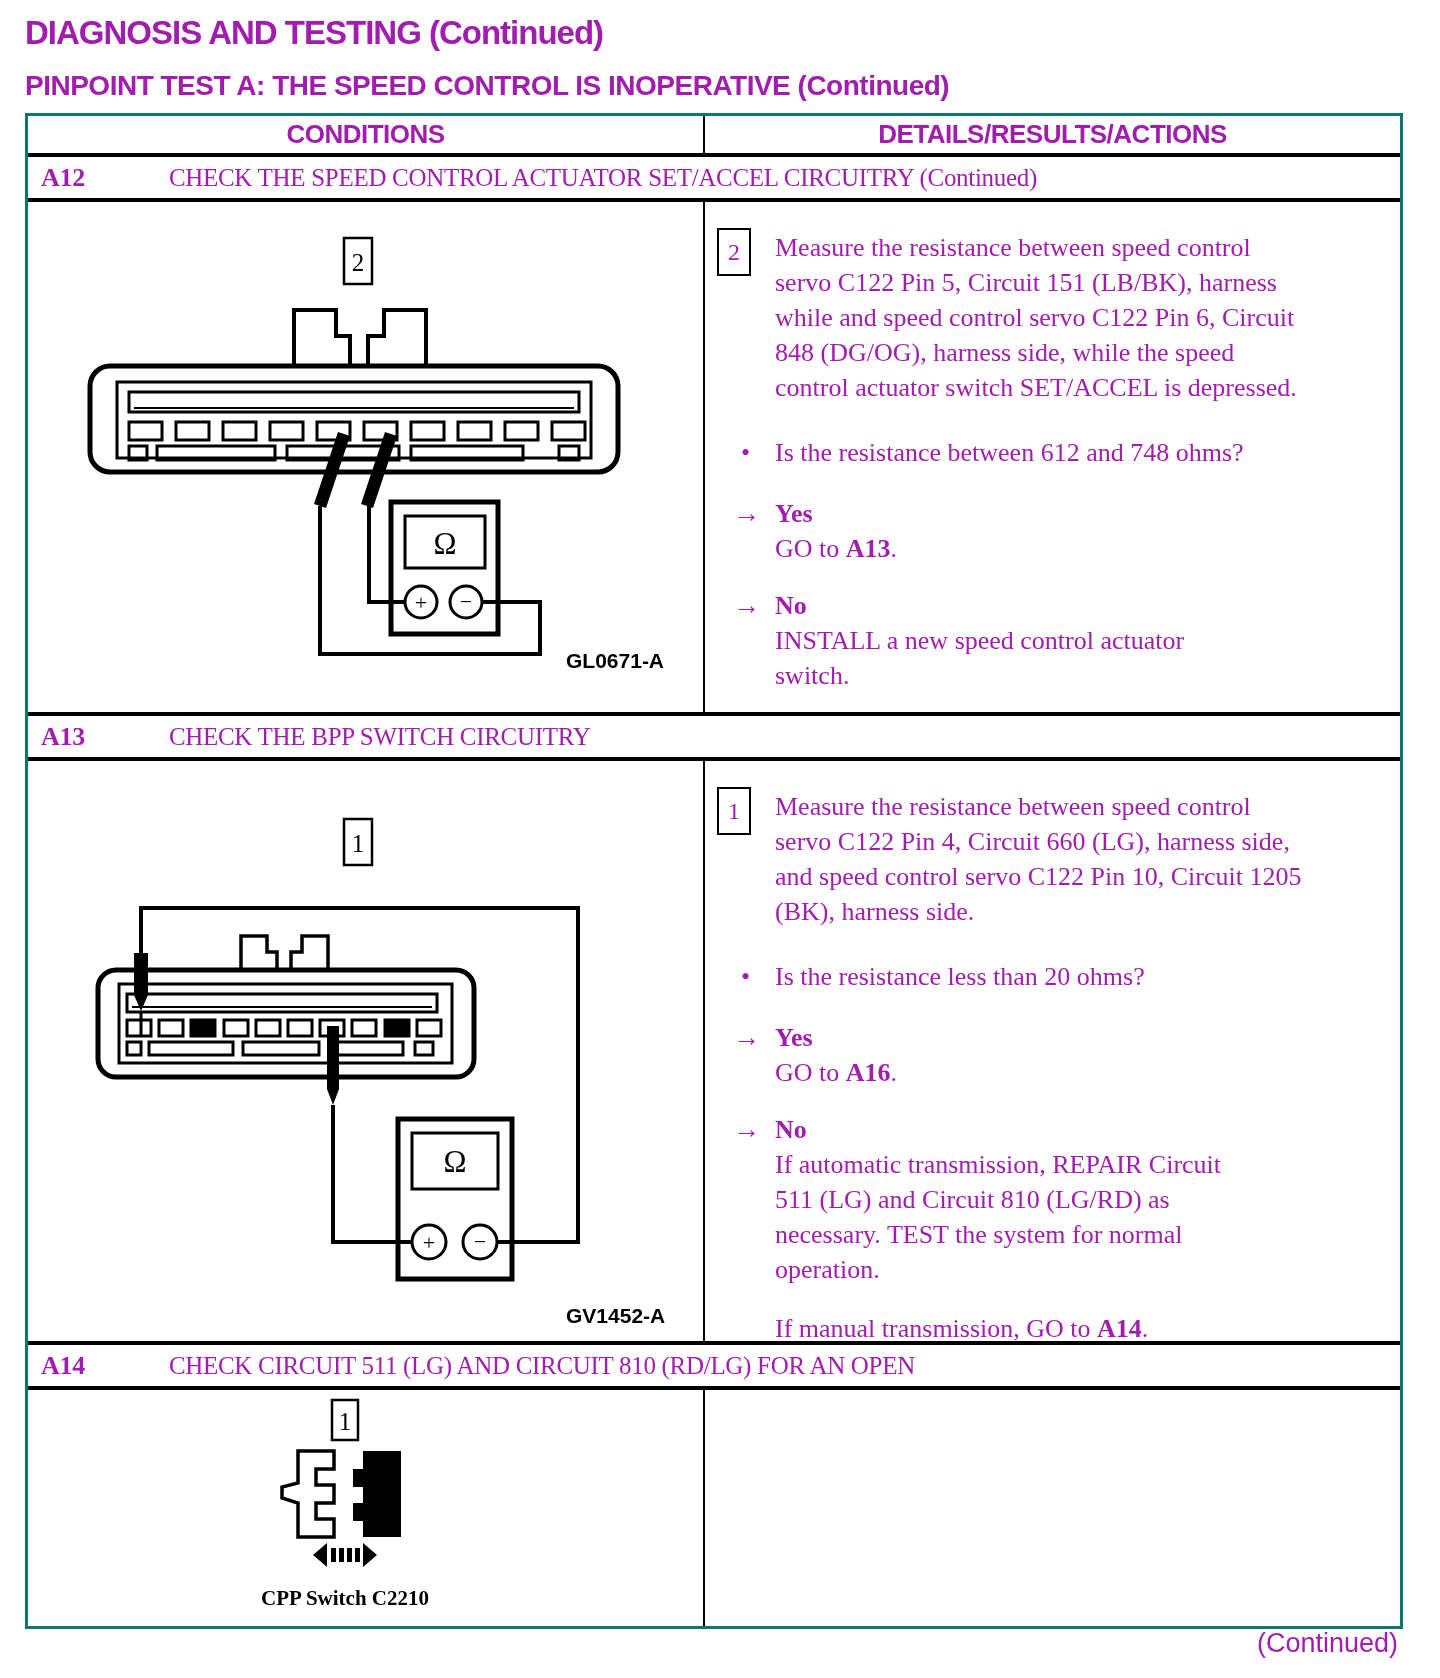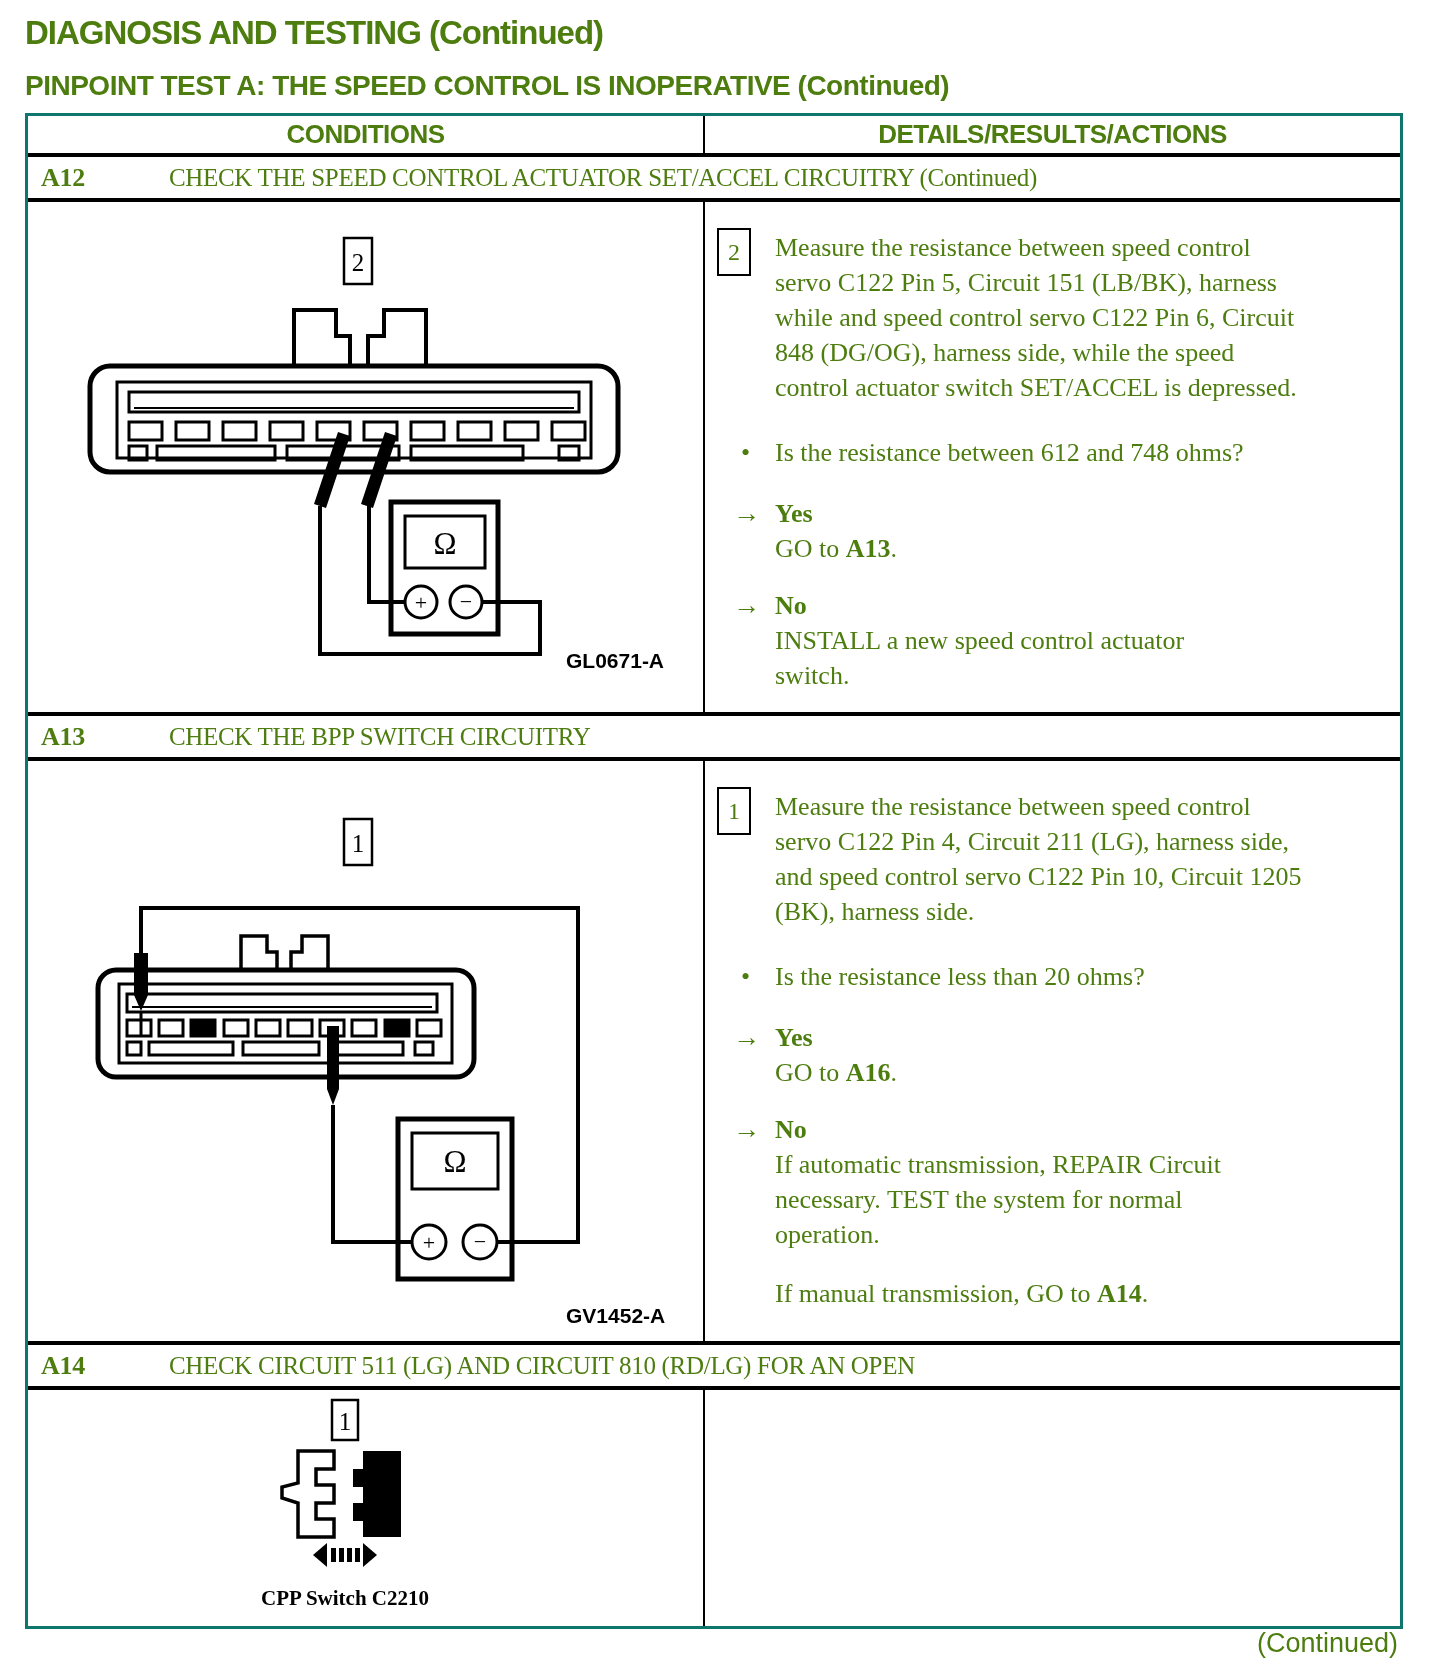--- a/index.html
+++ b/index.html
@@ -3,7 +3,7 @@
 <meta charset="utf-8">
 <style>
   html,body{margin:0;padding:0;background:#e8e8e8;}
-  .page{position:relative;width:1440px;height:1678px;background:#ffffff;color:#4d7c0f;
+  .page{position:relative;width:1440px;height:1678px;background:#ffffff;color:#a21caf;
         font-family:"Liberation Serif", serif;overflow:hidden;}
   .h1{position:absolute;left:25px;top:14px;font-family:"Liberation Sans",sans-serif;
       font-weight:bold;font-size:33px;letter-spacing:-1px;}

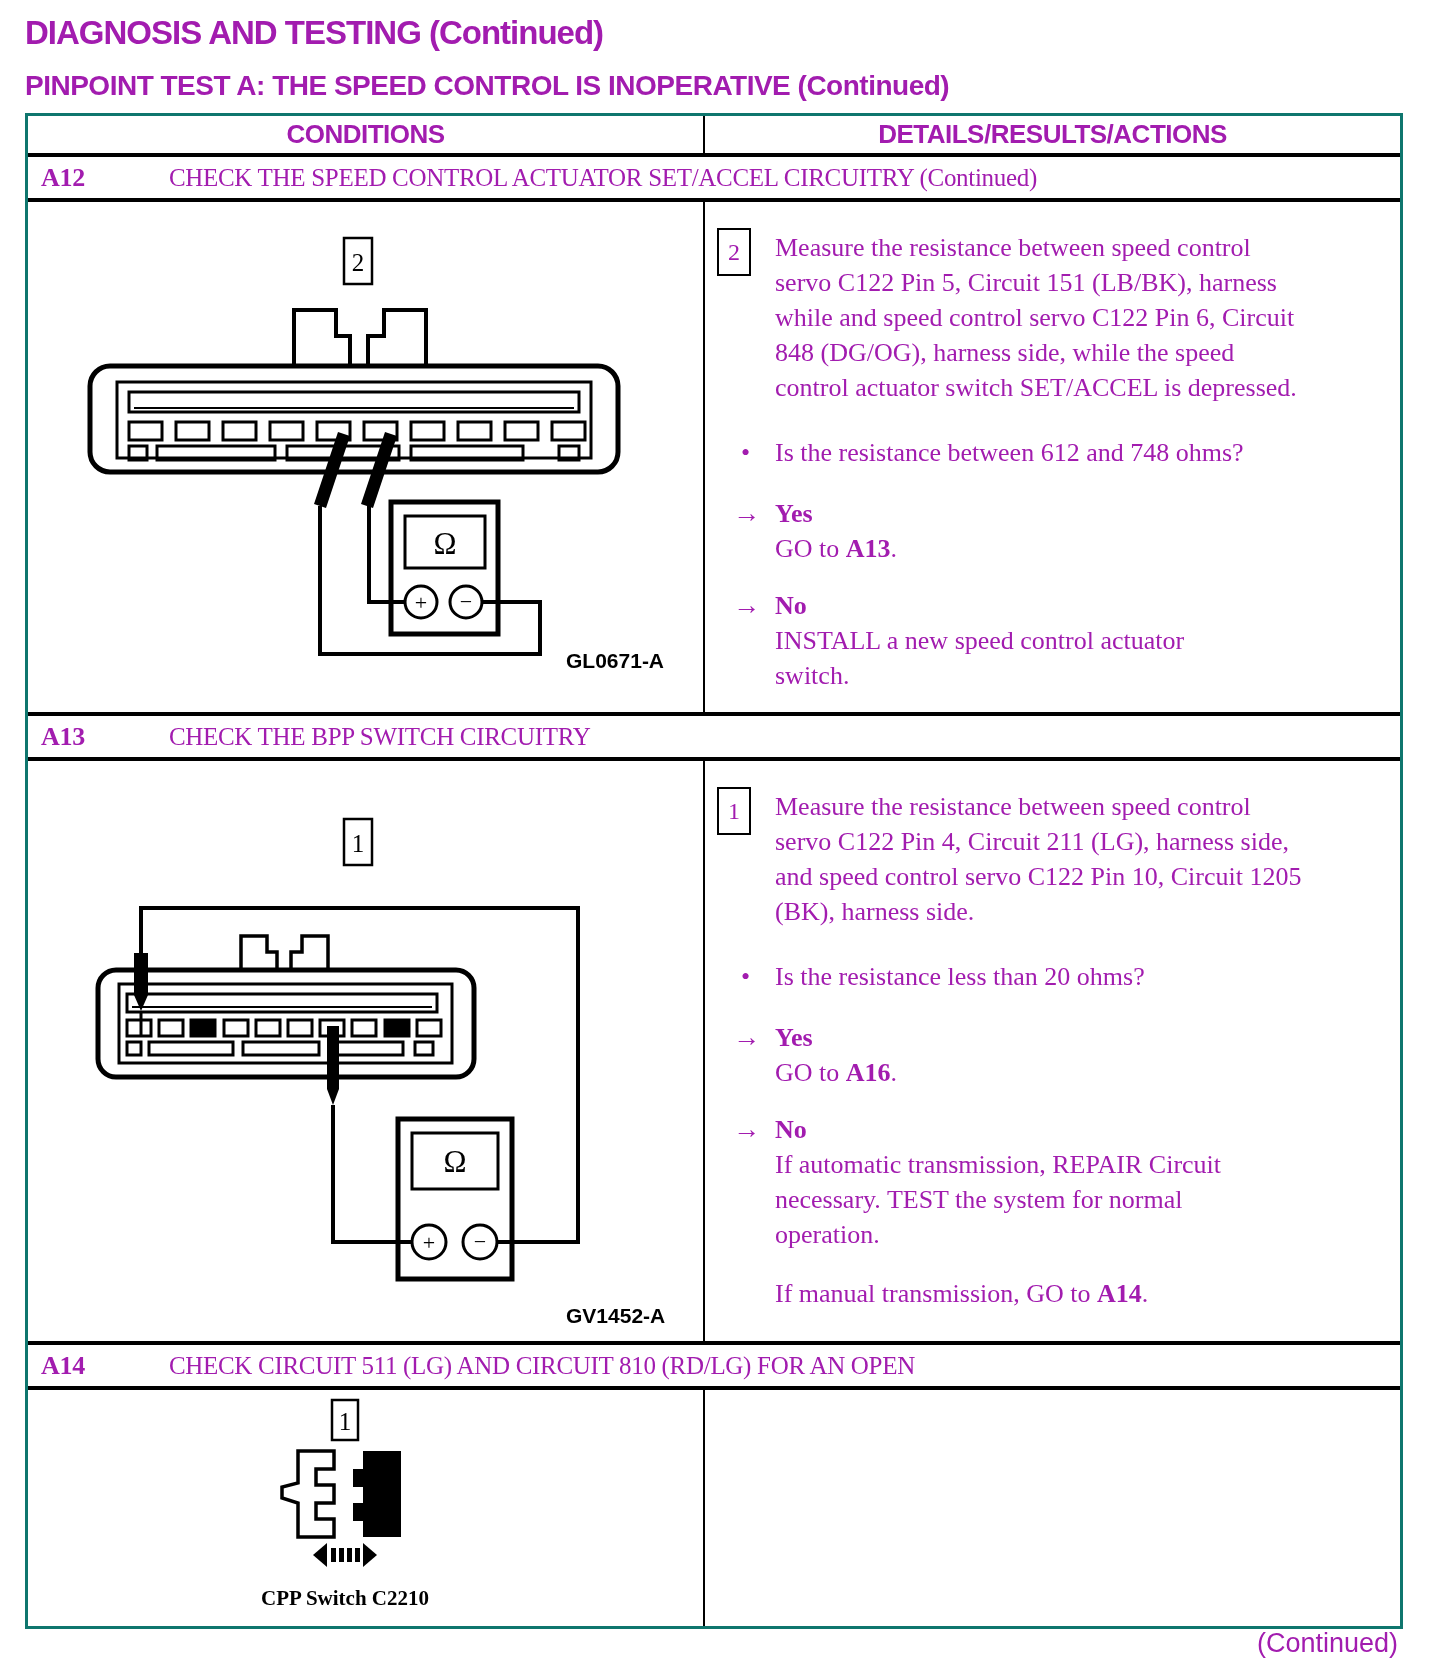--- a/index.html
+++ b/index.html
@@ -210,7 +210,7 @@
               </div>
             <div class="txt">
                 <div class="tline">Measure the resistance between speed control</div>
-                <div class="tline">servo C122 Pin 4, Circuit 211 (LG), harness side,</div>
+                <div class="tline">servo C122 Pin 4, Circuit 660 (LG), harness side,</div>
                 <div class="tline">and speed control servo C122 Pin 10, Circuit 1205</div>
                 <div class="tline">(BK), harness side.</div>
               </div>

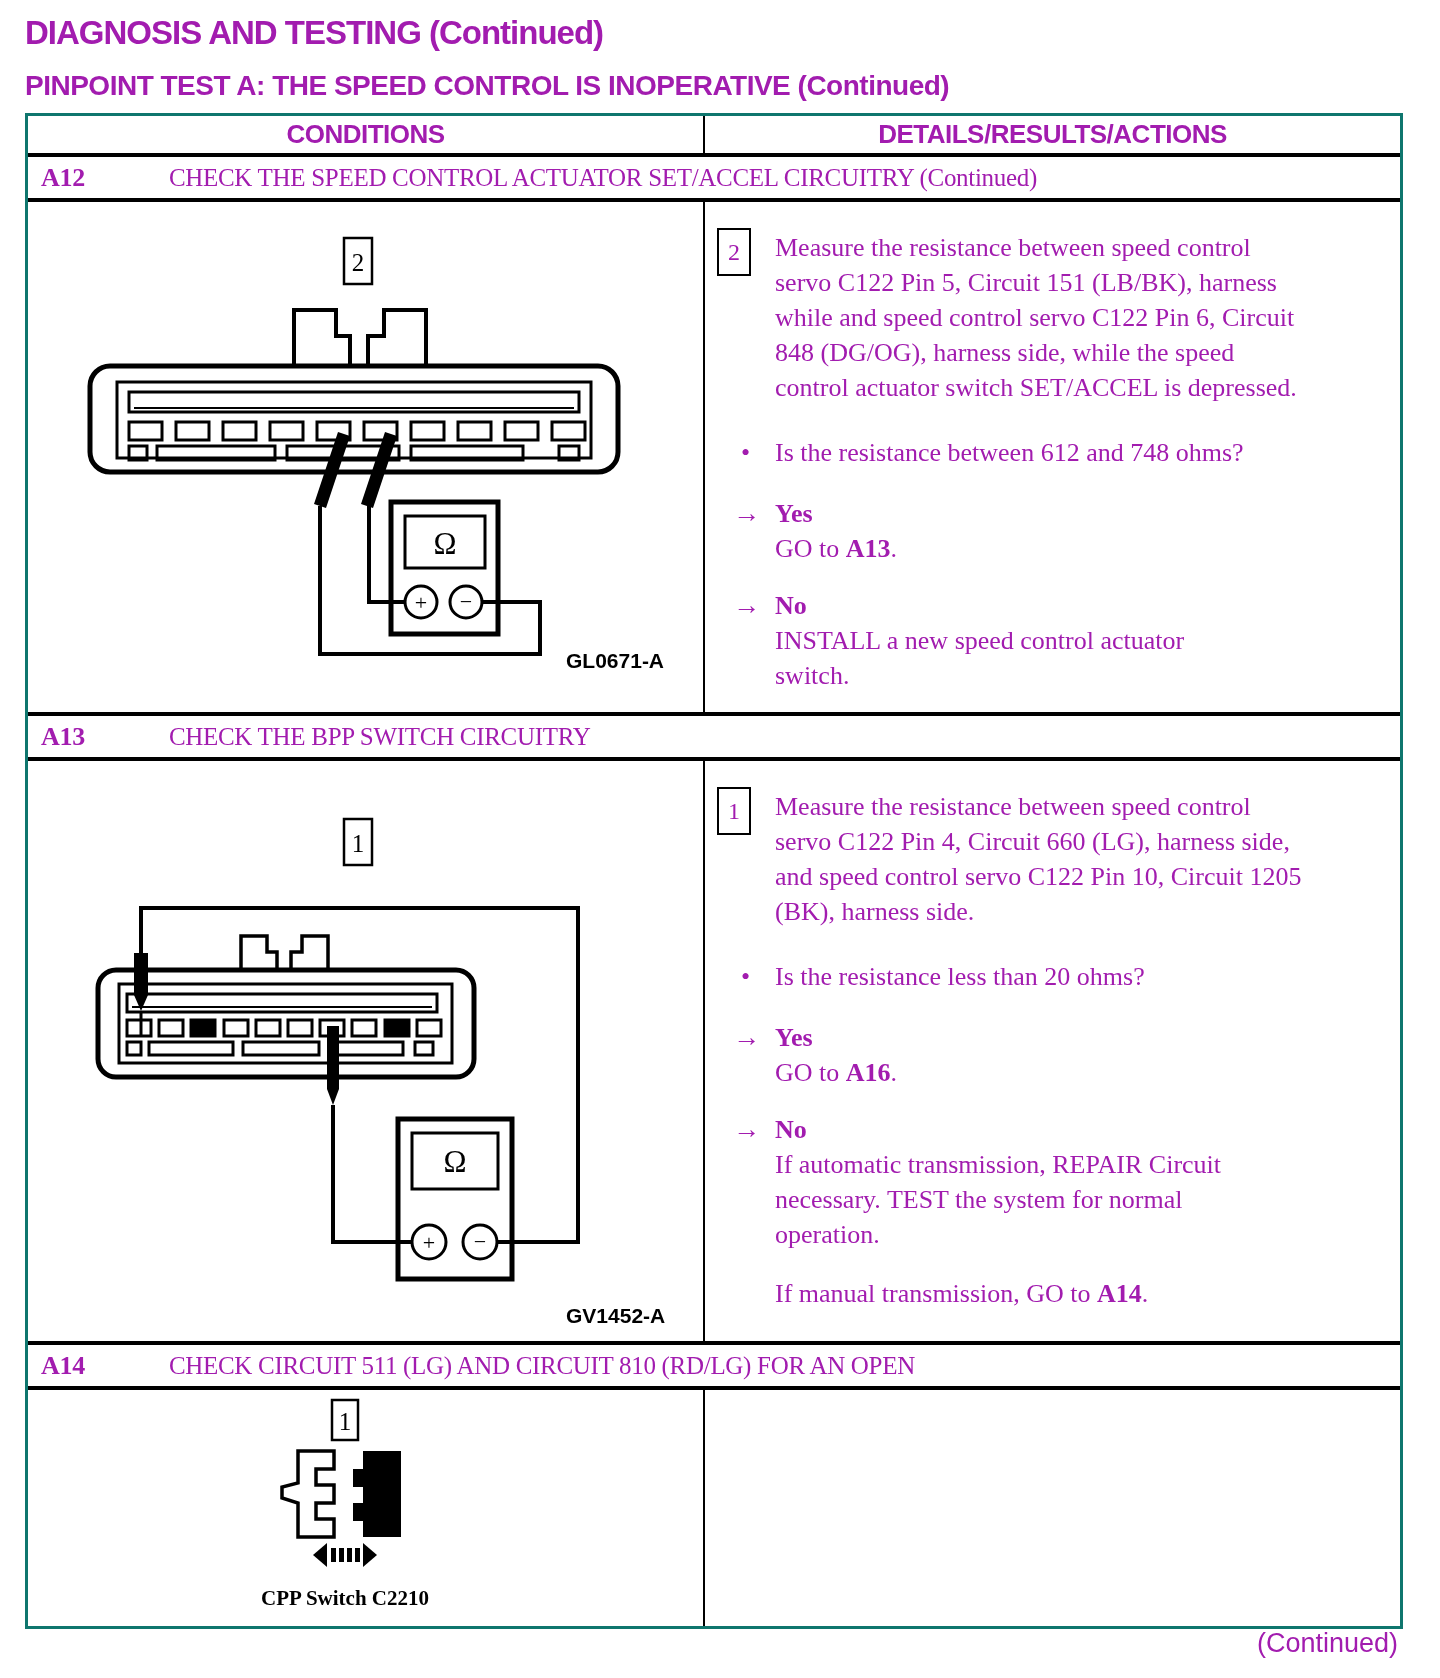--- a/index.html
+++ b/index.html
@@ -238,6 +238,7 @@
               <div class="tline b">No</div>
               <div>
                   <div class="tline">If automatic transmission, REPAIR Circuit</div>
+                  <div class="tline">511 (LG) and Circuit 810 (LG/RD) as</div>
                   <div class="tline">necessary. TEST the system for normal</div>
                   <div class="tline">operation.</div>
                 </div>

